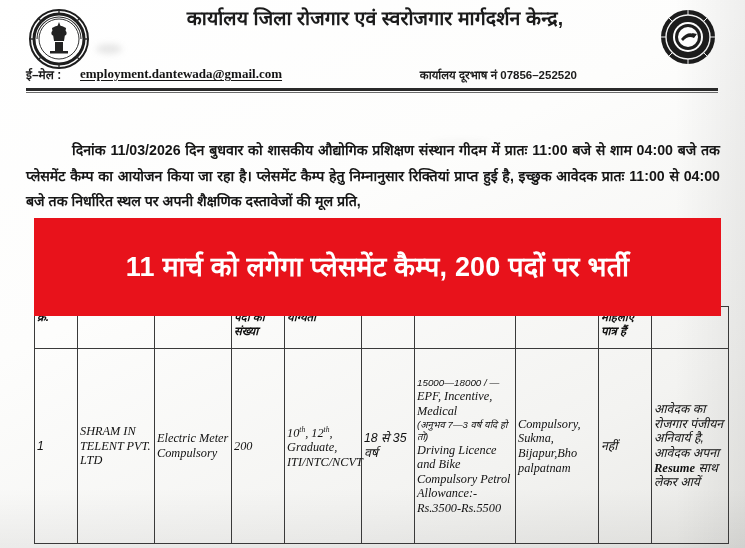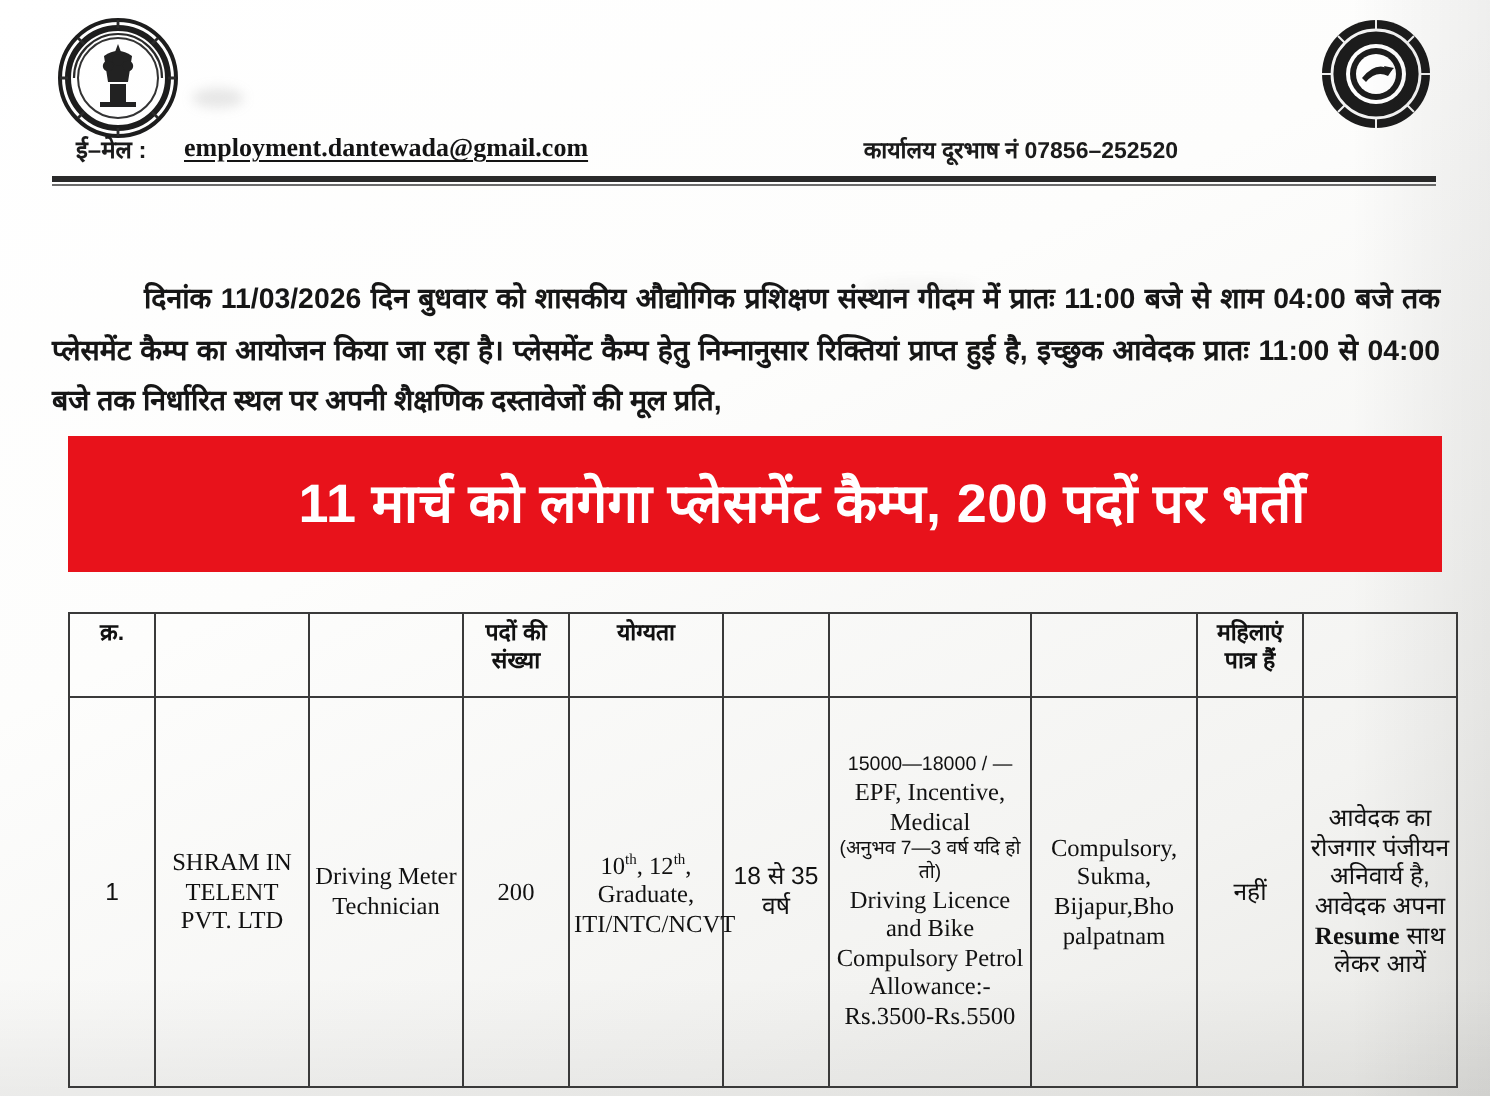--- a/index.html
+++ b/index.html
@@ -211,6 +211,7 @@
     </div>
 
     <div class="org-title">
+      <div class="org-line1">कार्यालय जिला रोजगार एवं स्वरोजगार मार्गदर्शन केन्द्र,</div>
     </div>
 
     <div class="emblem-right">

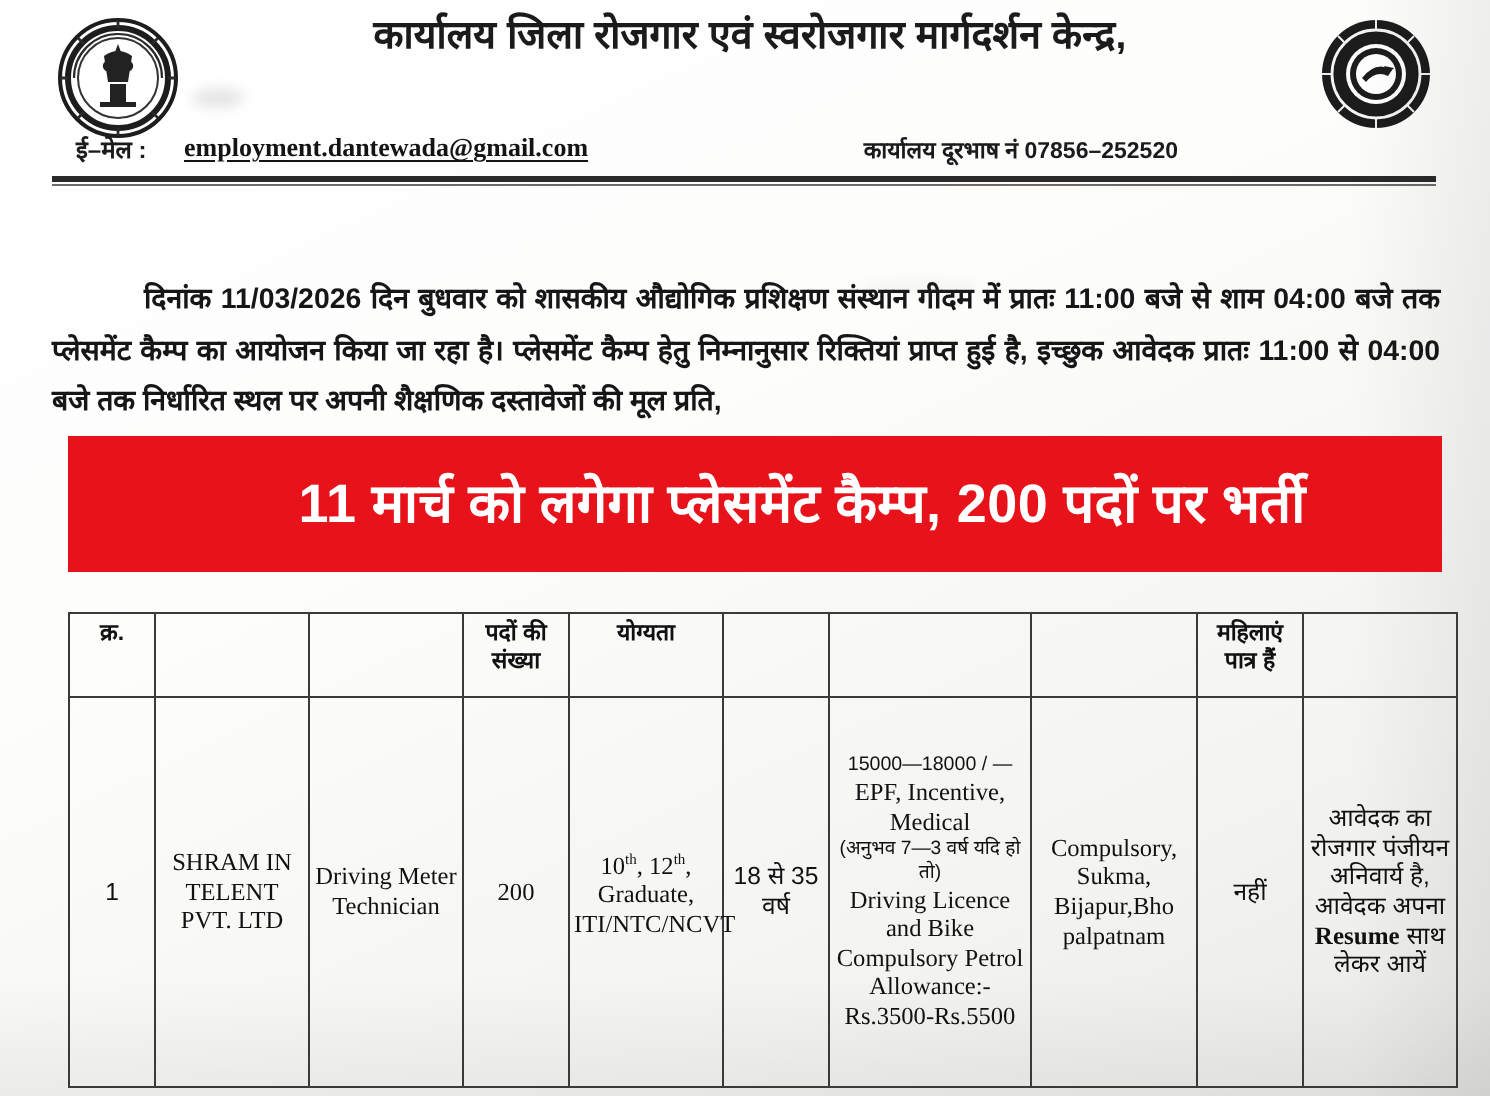--- a/index.html
+++ b/index.html
@@ -33,7 +33,7 @@
   .org-line1{font-size:19.5px;line-height:25px;letter-spacing:.1px;}
   .org-line2{font-size:19.5px;line-height:26px;}
   .contact-row{
-    position:absolute;left:12px;top:66px;width:605px;height:20px;
+    position:absolute;left:0;top:66px;width:605px;height:20px;
   }
   .email-label{
     position:absolute;left:26px;top:0;

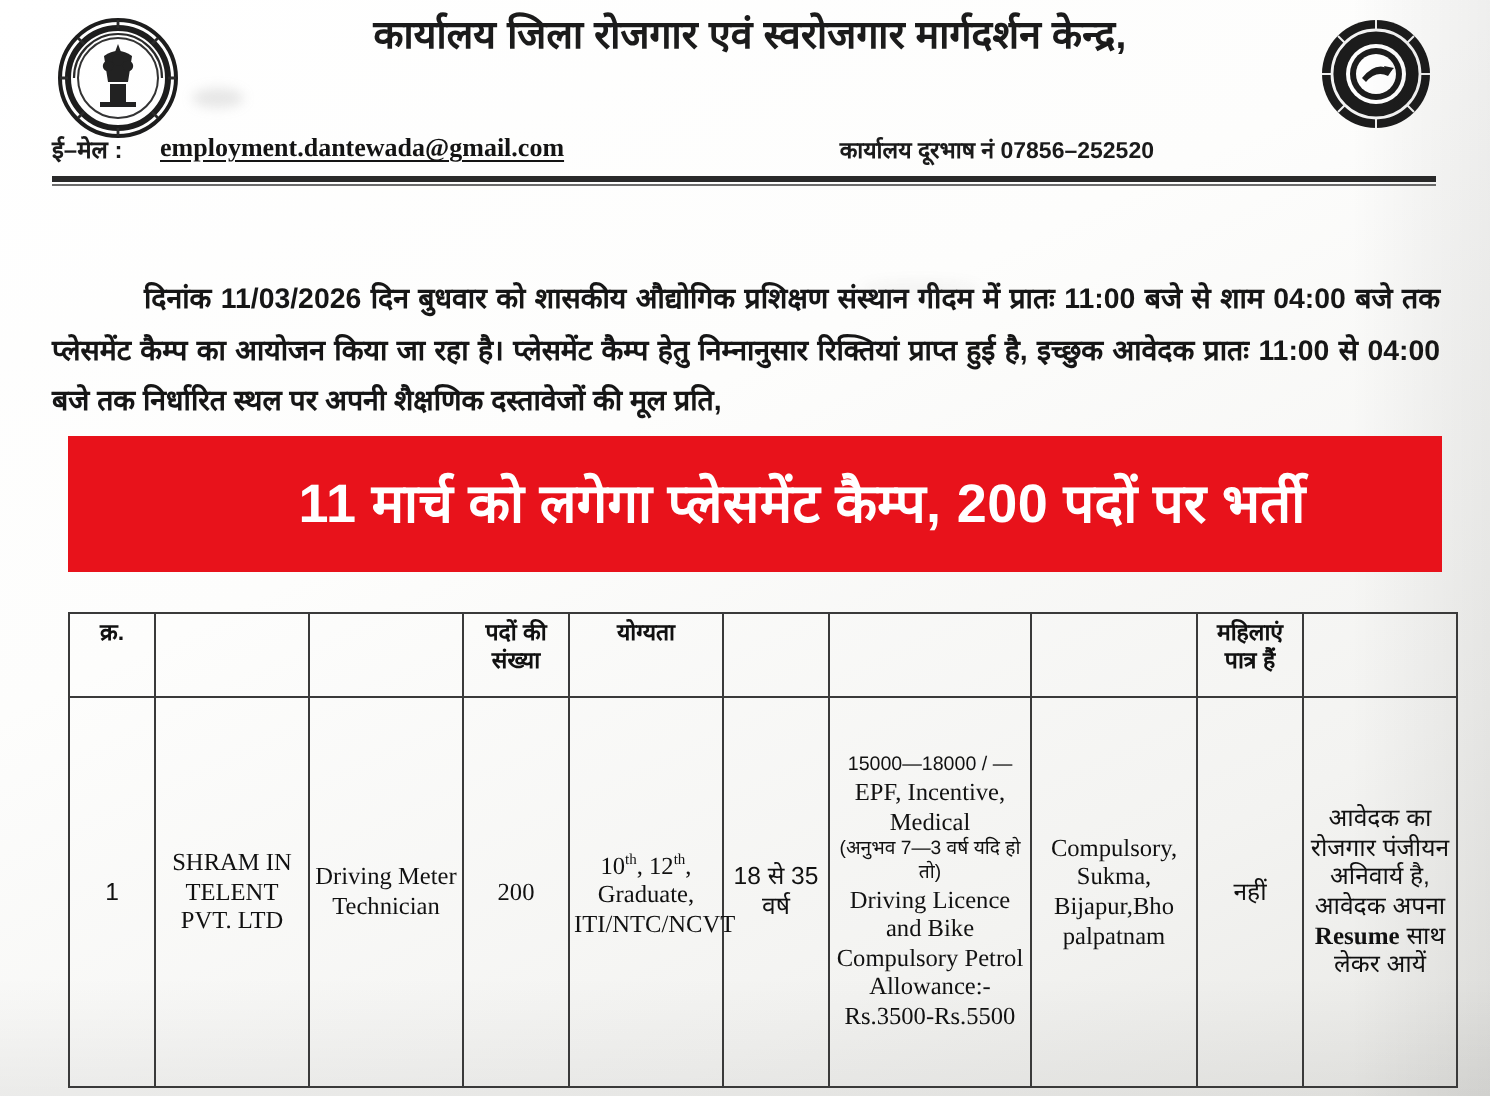--- a/index.html
+++ b/index.html
@@ -77,9 +77,9 @@
   }
   
   .red-banner{
-    position:absolute;left:34px;top:218px;width:687px;height:68px;
+    position:absolute;left:34px;top:218px;width:687px;height:98px;
     background:#e8121b;
-    display:flex;align-items:center;justify-content:flex-end;
+    display:flex;align-items:center;justify-content:center;
     z-index:40;
   }
   .red-banner-text{

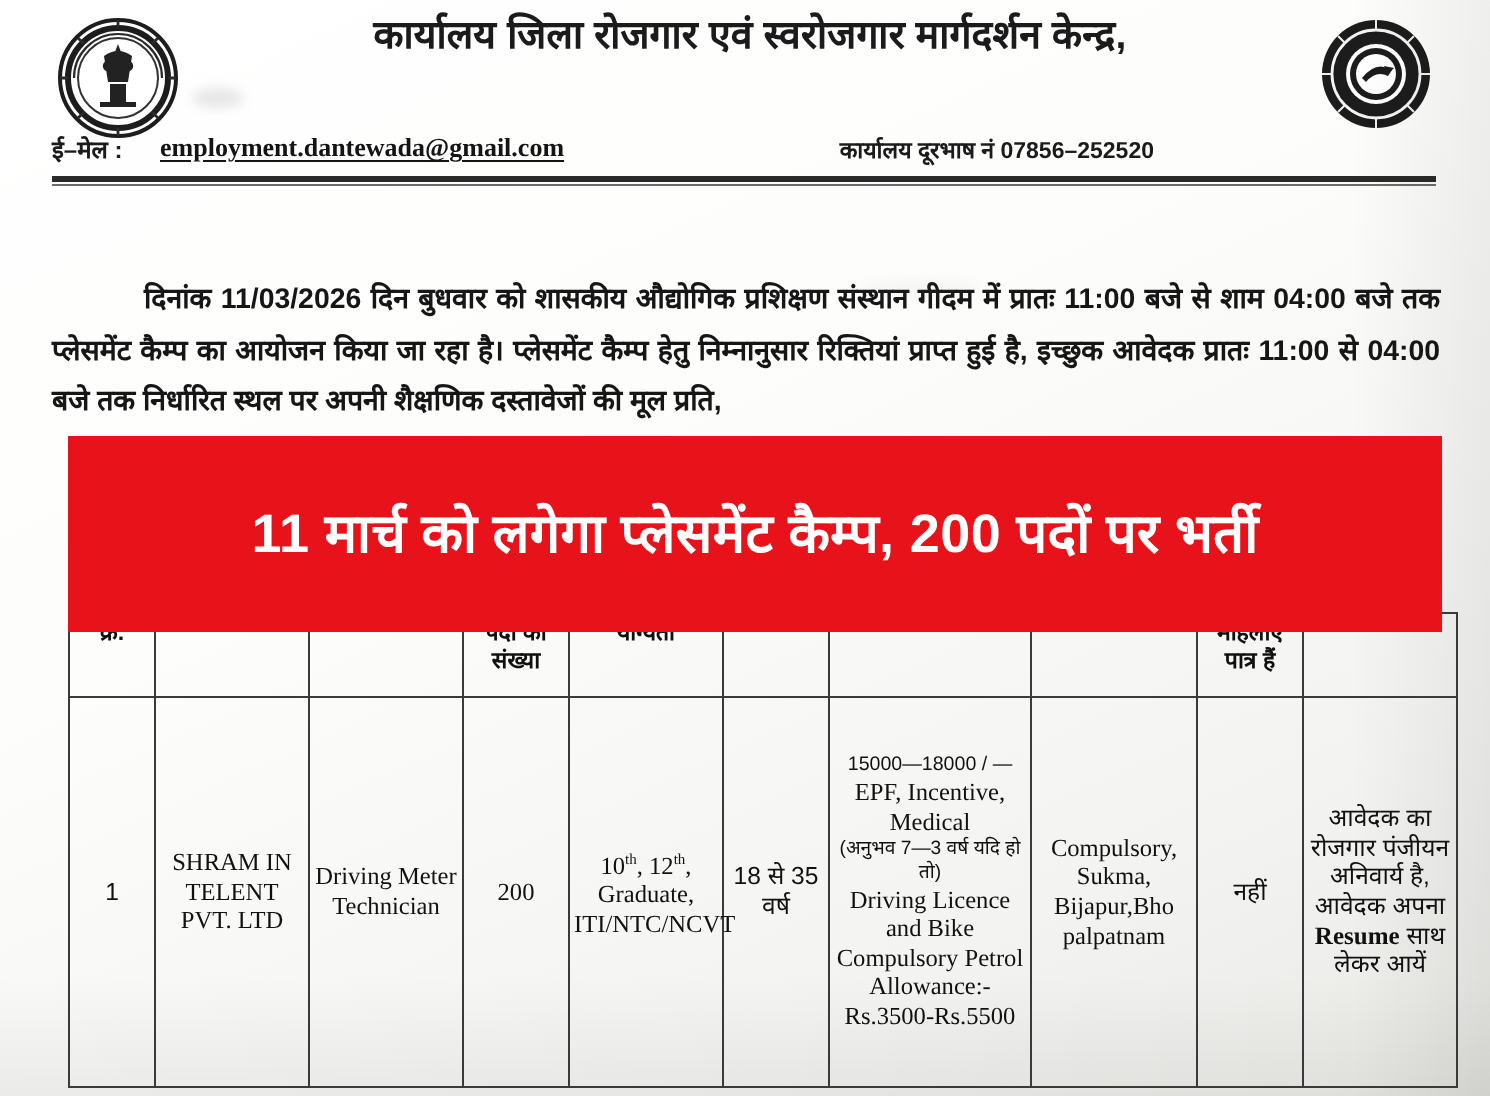--- a/index.html
+++ b/index.html
@@ -101,9 +101,10 @@
   .tbl td,.tbl th{
     border:1px solid #3a3a3a;
     padding:2px 2px;
-    text-align:center;
+    text-align:left;
     vertical-align:middle;
     font-weight:400;
+    font-style:italic;
   }
   .tbl thead td{
     height:36px;

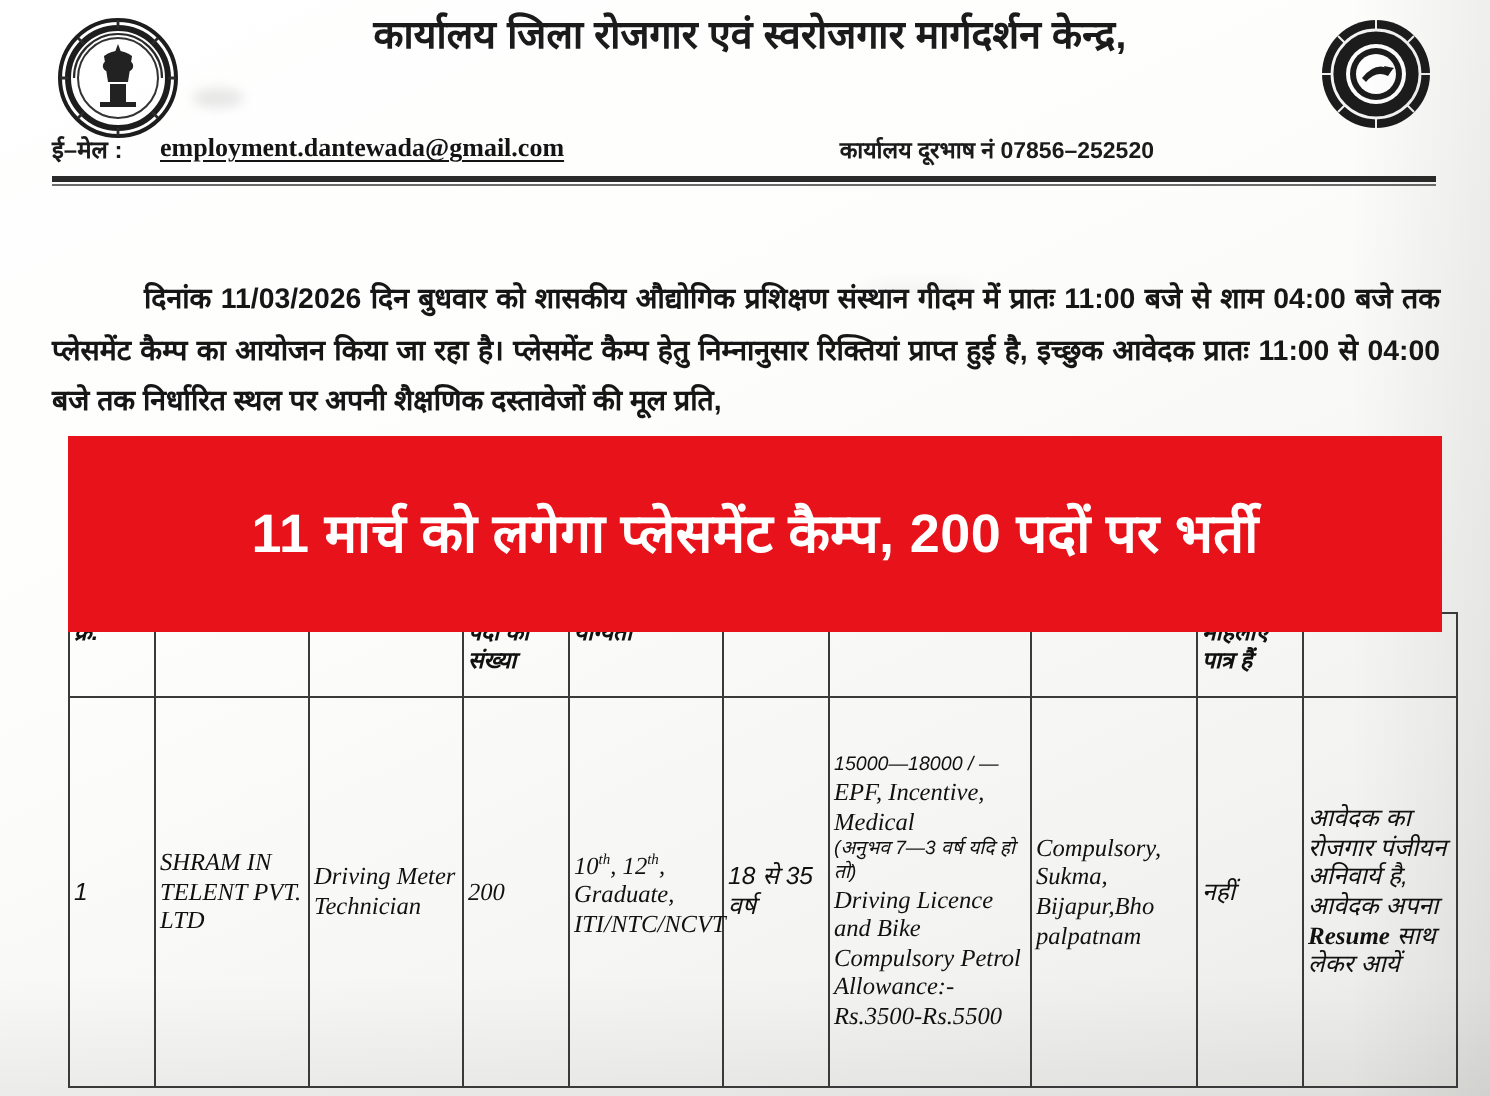--- a/index.html
+++ b/index.html
@@ -270,7 +270,7 @@
       <tr>
         <td class="cell-sno">1</td>
         <td>SHRAM IN TELENT PVT. LTD</td>
-        <td>Driving Meter Technician</td>
+        <td>Electric Meter Compulsory</td>
         <td>200</td>
         <td class="cell-qual">
           <span>10</span><sup>th</sup><span>, 12</span><sup>th</sup><span>, Graduate, ITI/NTC/NCVT</span>

